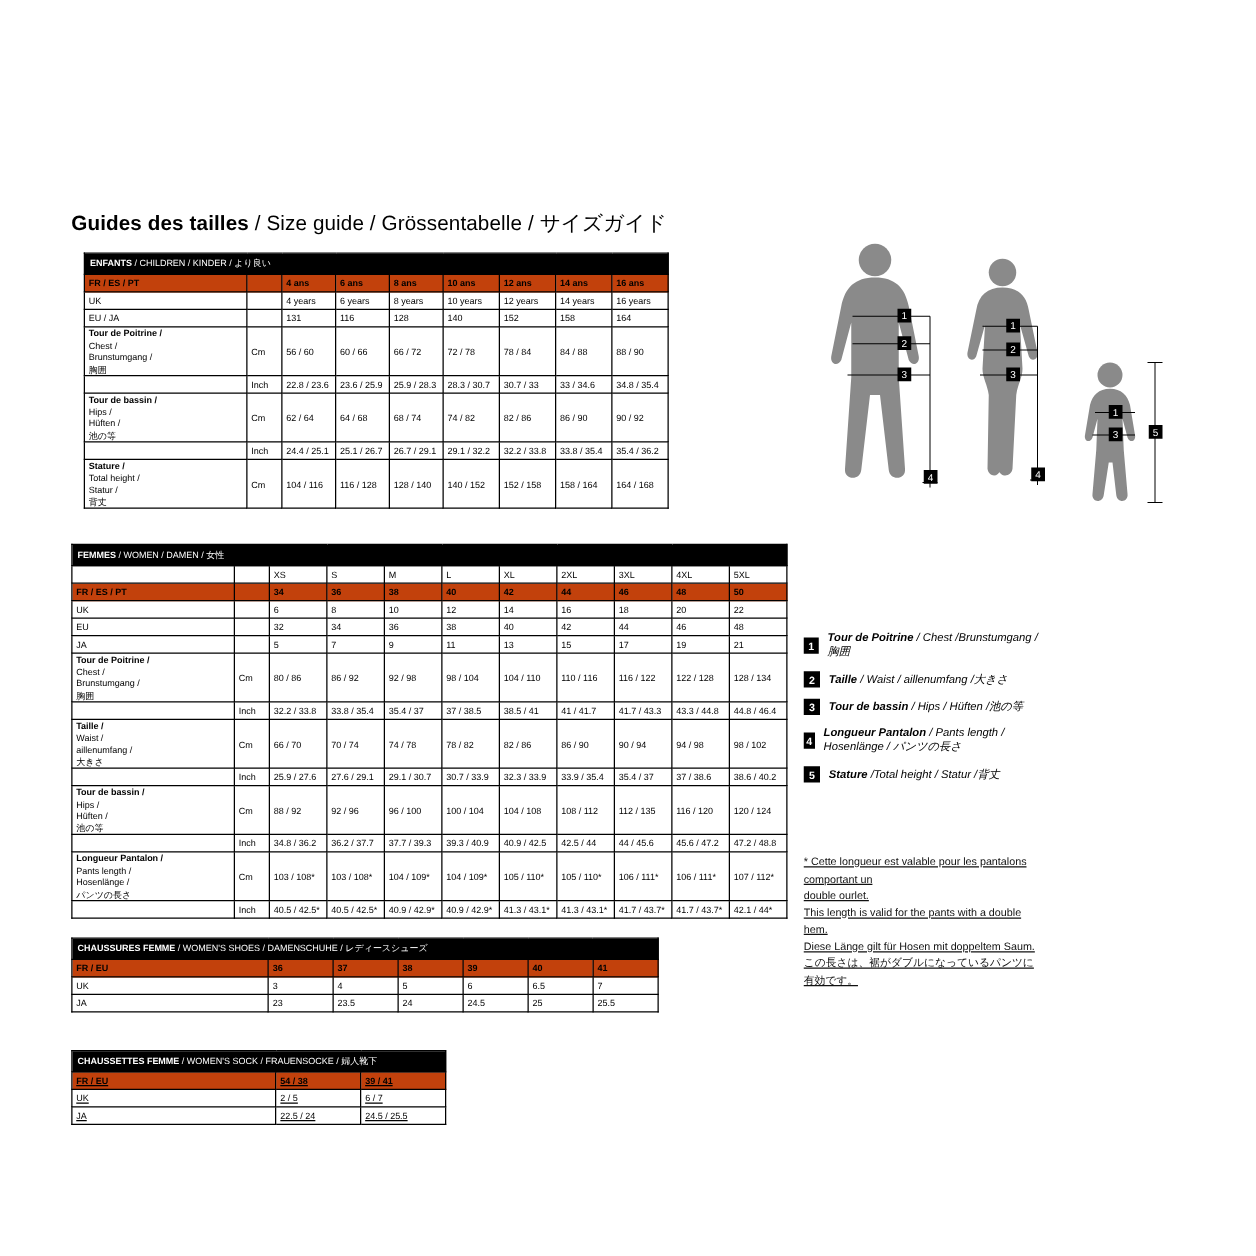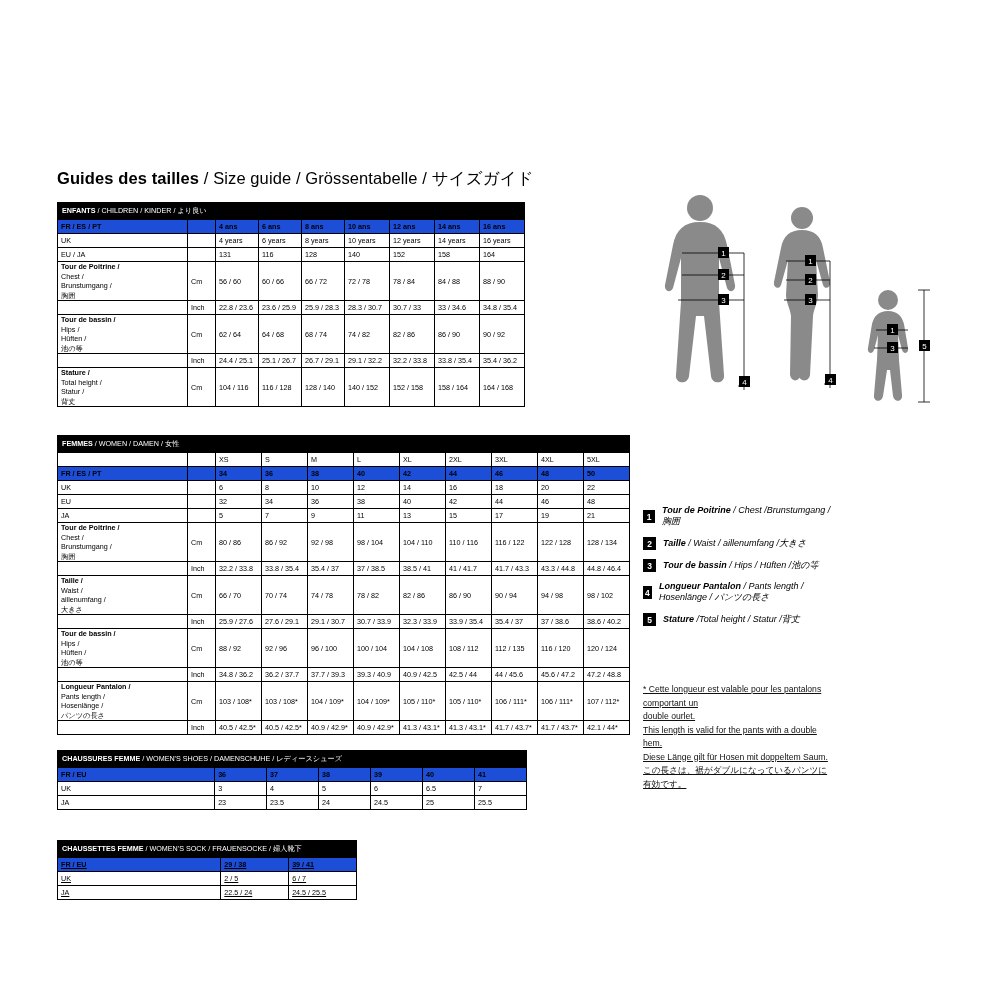--- a/index.html
+++ b/index.html
@@ -38,7 +38,7 @@
     <b>Guides des tailles</b><span class="light"> / Size guide / Grössentabelle / サイズガイド</span>
   </div>
 
-  <table class="tbl" id="children-table" style="left:57px;top:202px;width:460px;">
+  <table class="tbl" id="children-table" style="left:67px;top:202px;width:460px;">
     <colgroup>
         <col style="width:130px">
         <col style="width:28px">

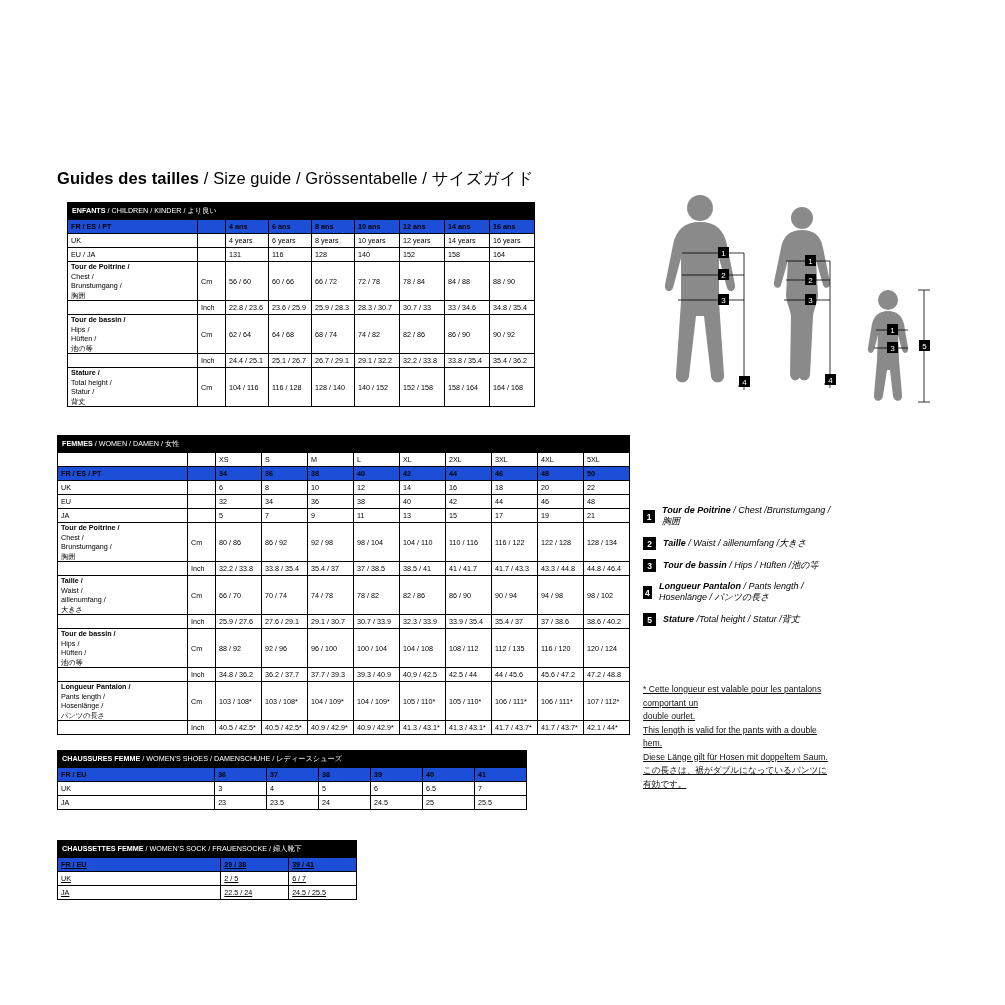--- a/index.html
+++ b/index.html
@@ -15,7 +15,7 @@
   .tbl td,.tbl th{border:0.6px solid #000;padding:0 3px;height:13px;vertical-align:middle;text-align:left;font-weight:normal;}
   .hdr td{background:#000;color:#fff;font-size:7.2px;padding:2px 4px;height:12px;border:0.6px solid #000;}
   .hdr td b{font-weight:bold;}
-  .yel td{background:#1d4ed8;font-weight:bold;}
+  .yel td{background:#c2410c;font-weight:bold;}
   .ctr{text-align:center;}
   .lblcell{text-align:left;line-height:9.5px;padding-top:2px;padding-bottom:2px;}
   .bold{font-weight:bold;}

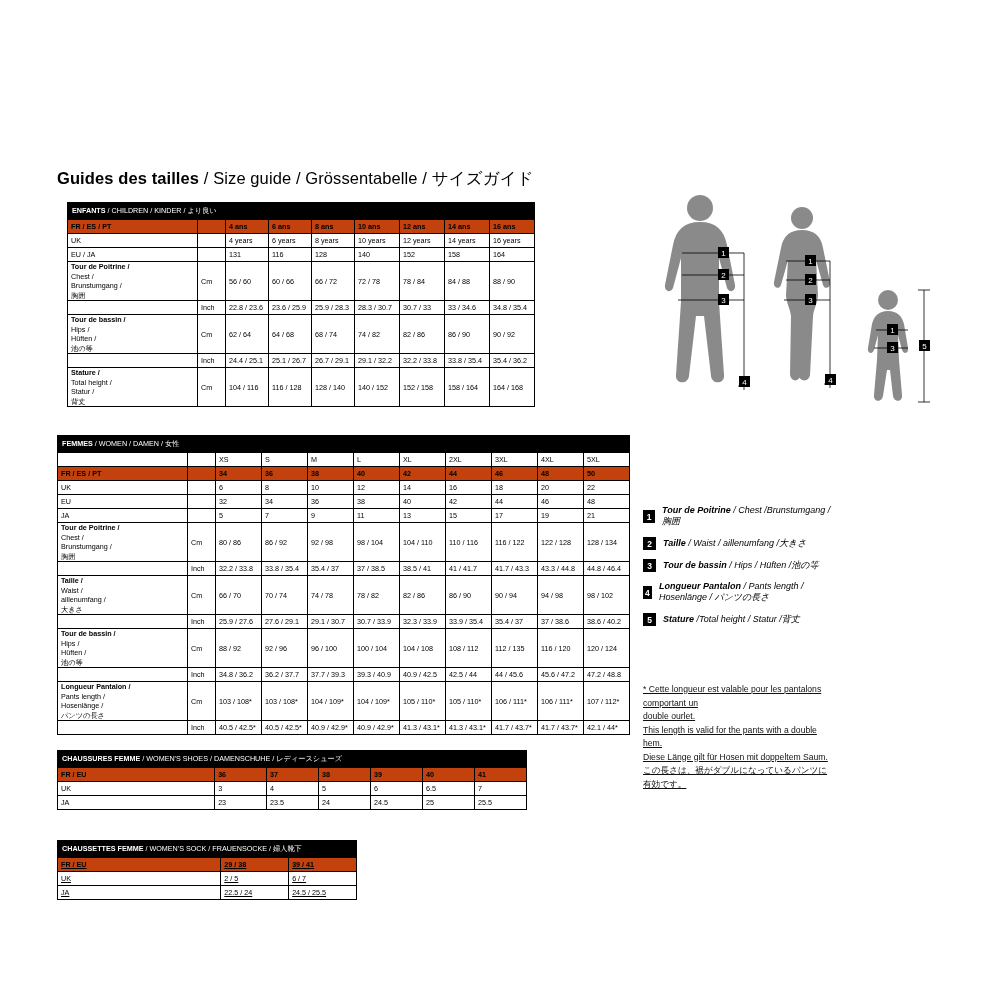--- a/index.html
+++ b/index.html
@@ -391,7 +391,7 @@
         </tr>
         <tr class="yel">
           <td class="lblcell">FR / EU</td>
-          <td class="ctr">29 / 38</td>
+          <td class="ctr">54 / 38</td>
           <td class="ctr">39 / 41</td>
         </tr>
         <tr>

